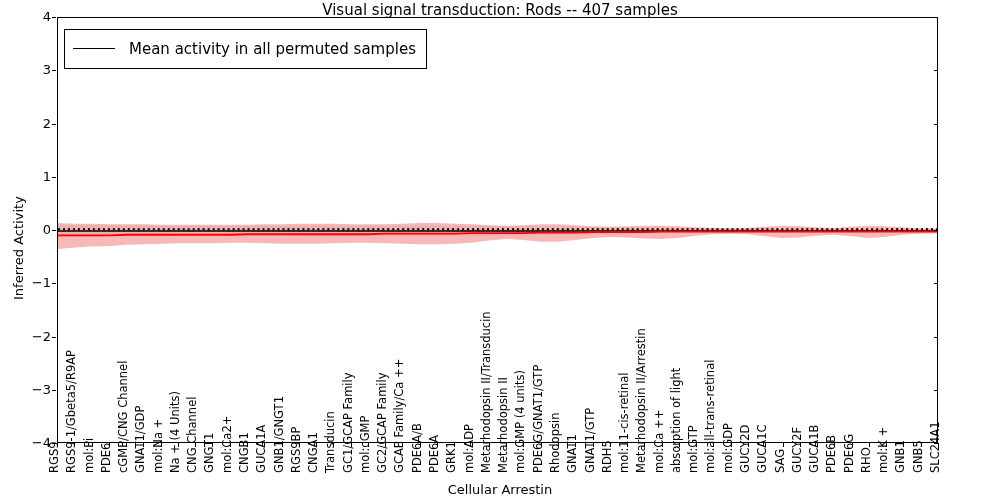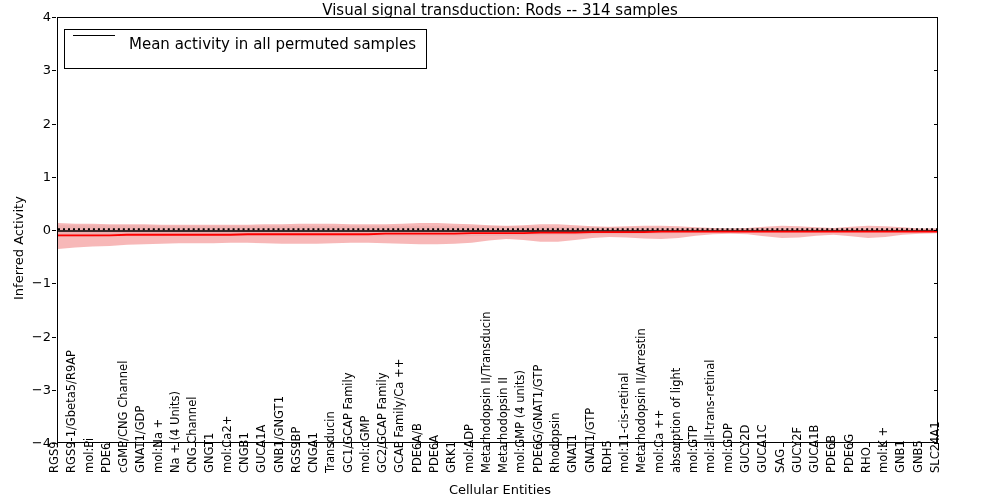--- a/index.html
+++ b/index.html
@@ -66,7 +66,7 @@
 
 <div id="root">
 
-  <div class="title">Visual signal transduction: Rods -- 314 samples</div>
+  <div class="title">Visual signal transduction: Rods -- 407 samples</div>
 
   <div class="plotframe">
     <svg class="svgwrap" id="plot-svg" viewBox="0 0 881 426" preserveAspectRatio="none">

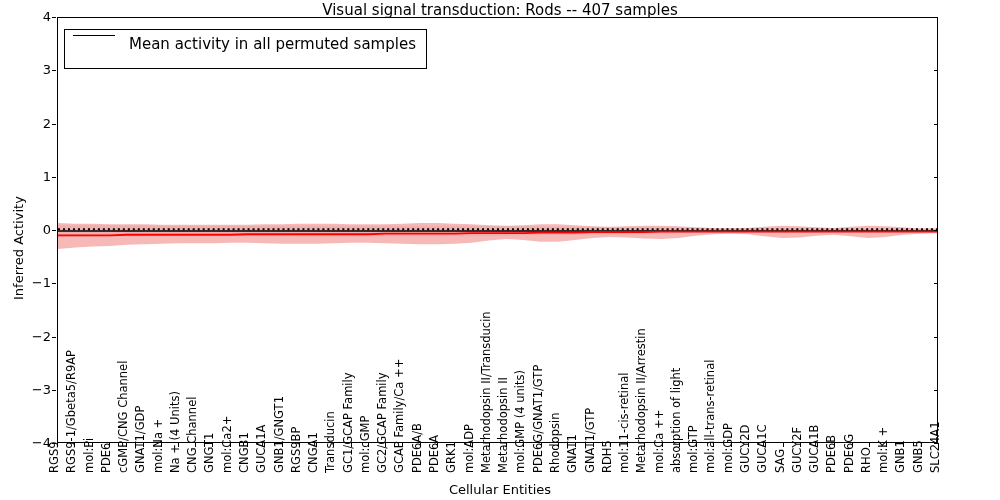--- a/index.html
+++ b/index.html
@@ -56,7 +56,7 @@
     border:1px solid #000;background:#fff;
     padding:5px 10px 6px 8px;
   }
-  .legrow{display:flex;height:27px;}
+  .legrow{display:flex;align-items:center;height:27px;}
   .legline{width:42px;height:0;border-top:1.6px solid #000;margin-right:14px;}
   .legline.red{border-top-color:#ff0000;}
   .legtext{font-size:15px;color:#000;white-space:nowrap;}

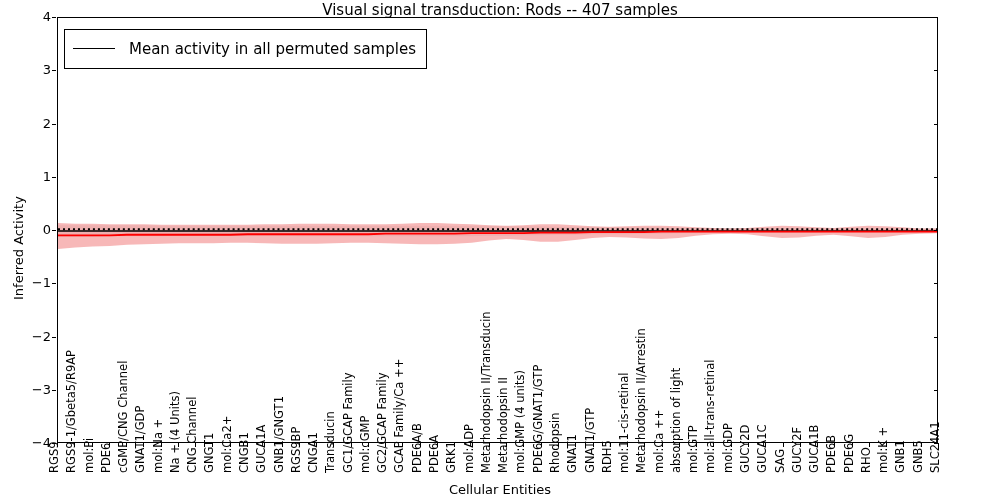--- a/index.html
+++ b/index.html
@@ -215,7 +215,7 @@
       <div class="xtickmark" style="left: 881px; top: 143px;"></div>
       <div class="xlab" style="left: 885px; bottom: 27px;">SLC24A1</div>
     </div>
-  <div class="xaxis-title">Cellular Entities</div>
+  <div class="xaxis-title">Cellular Arrestin</div>
 
   <div class="legend">
     <div class="legrow">

